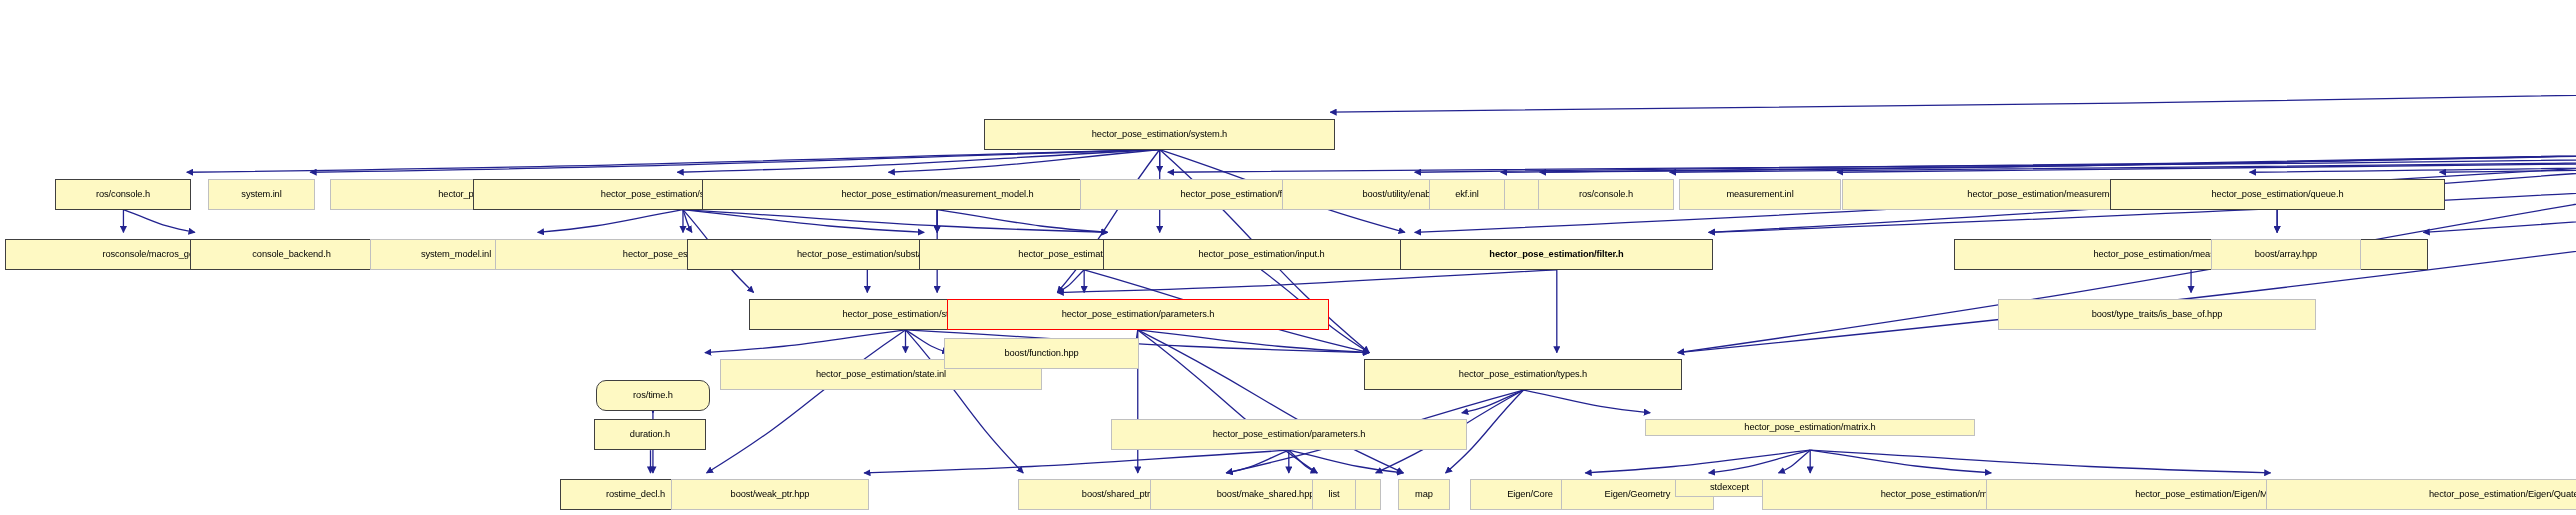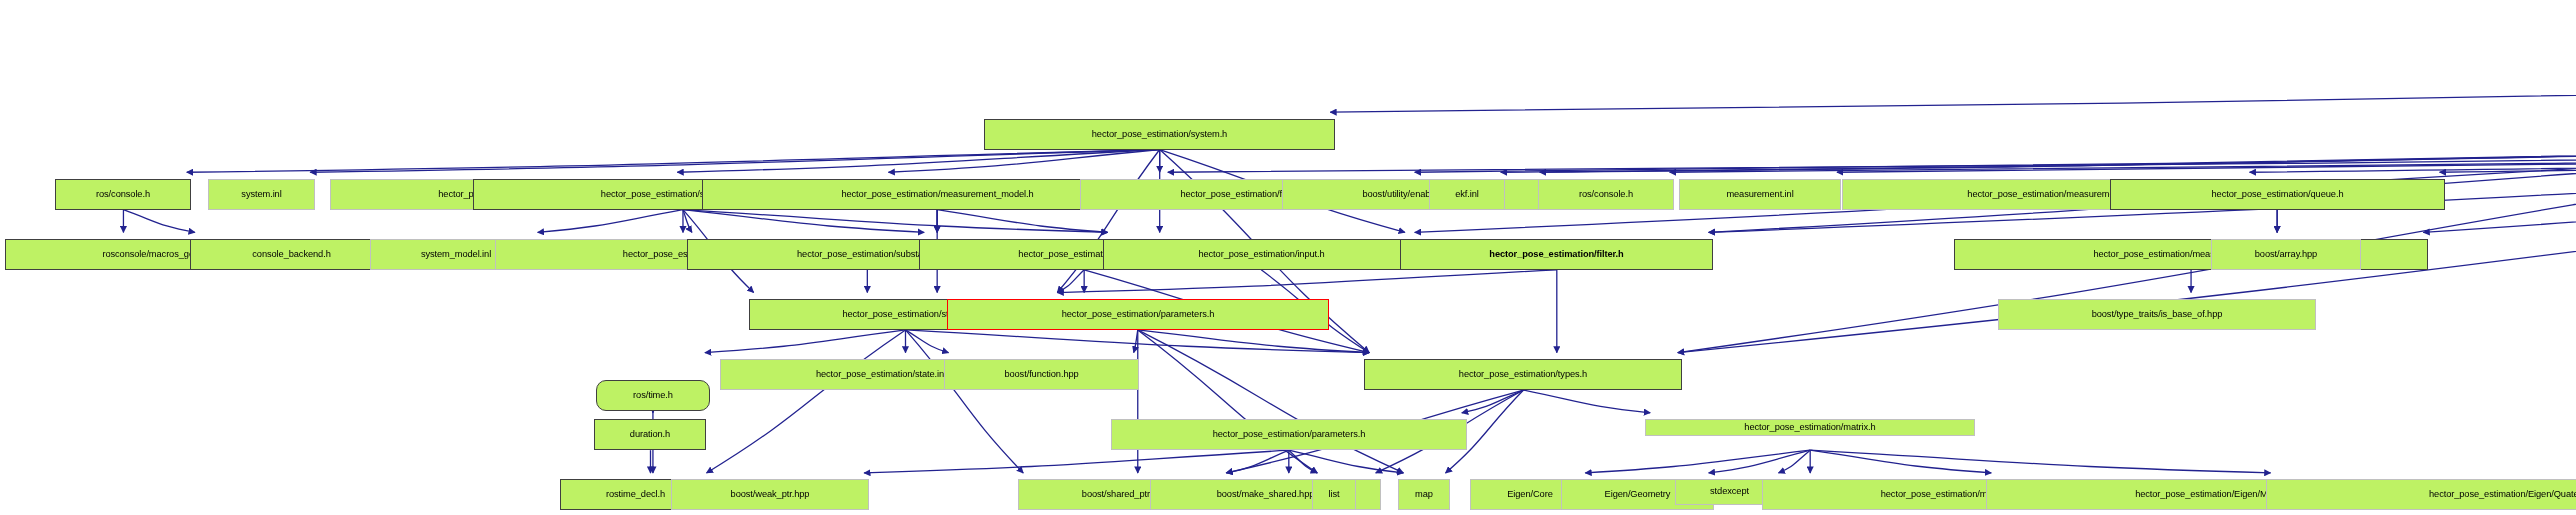--- a/index.html
+++ b/index.html
@@ -10,7 +10,7 @@
     position:absolute;
     box-sizing:border-box;
     display:flex;align-items:center;justify-content:center;
-    background:#bef264;
+    background:#fef9c3;
     border:0.8px solid #c0c0c0;
     font-size:9.3px;
     color:#000000;

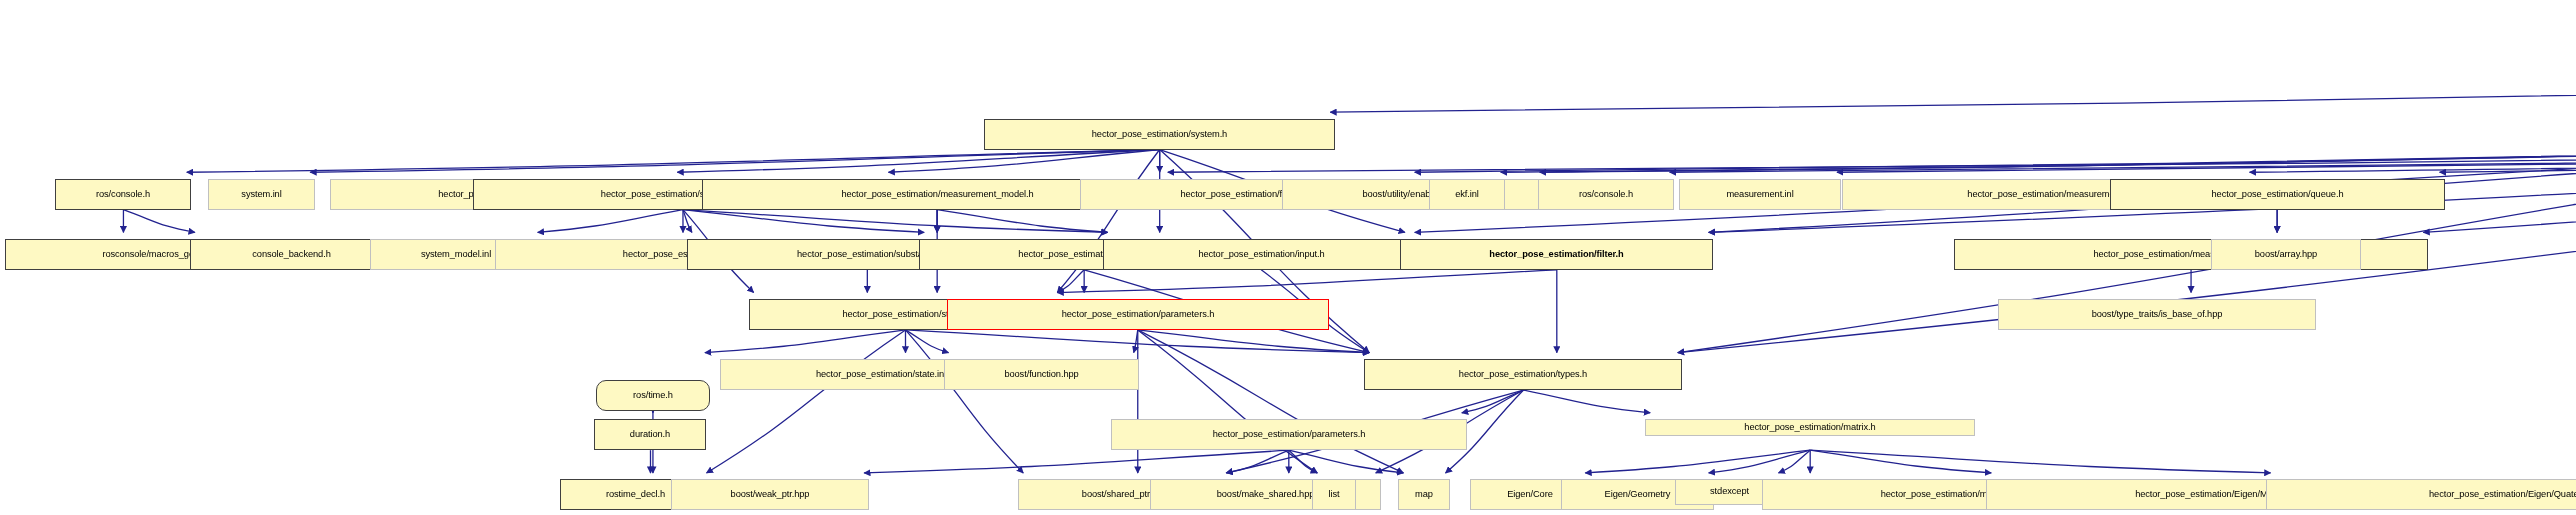--- a/index.html
+++ b/index.html
@@ -200,7 +200,7 @@
       <div class="node" style="left: 720px; top: 359px; width: 322px; height: 31px;">
         <span class="nlabel">hector_pose_estimation/state.inl</span>
       </div>
-      <div class="node" style="left: 944px; top: 359px; width: 195px; height: 31px;">
+      <div class="node" style="left: 944px; top: 338px; width: 195px; height: 31px;">
         <span class="nlabel">boost/function.hpp</span>
       </div>
       <div class="node solid" style="left: 1364px; top: 359px; width: 318px; height: 31px;">

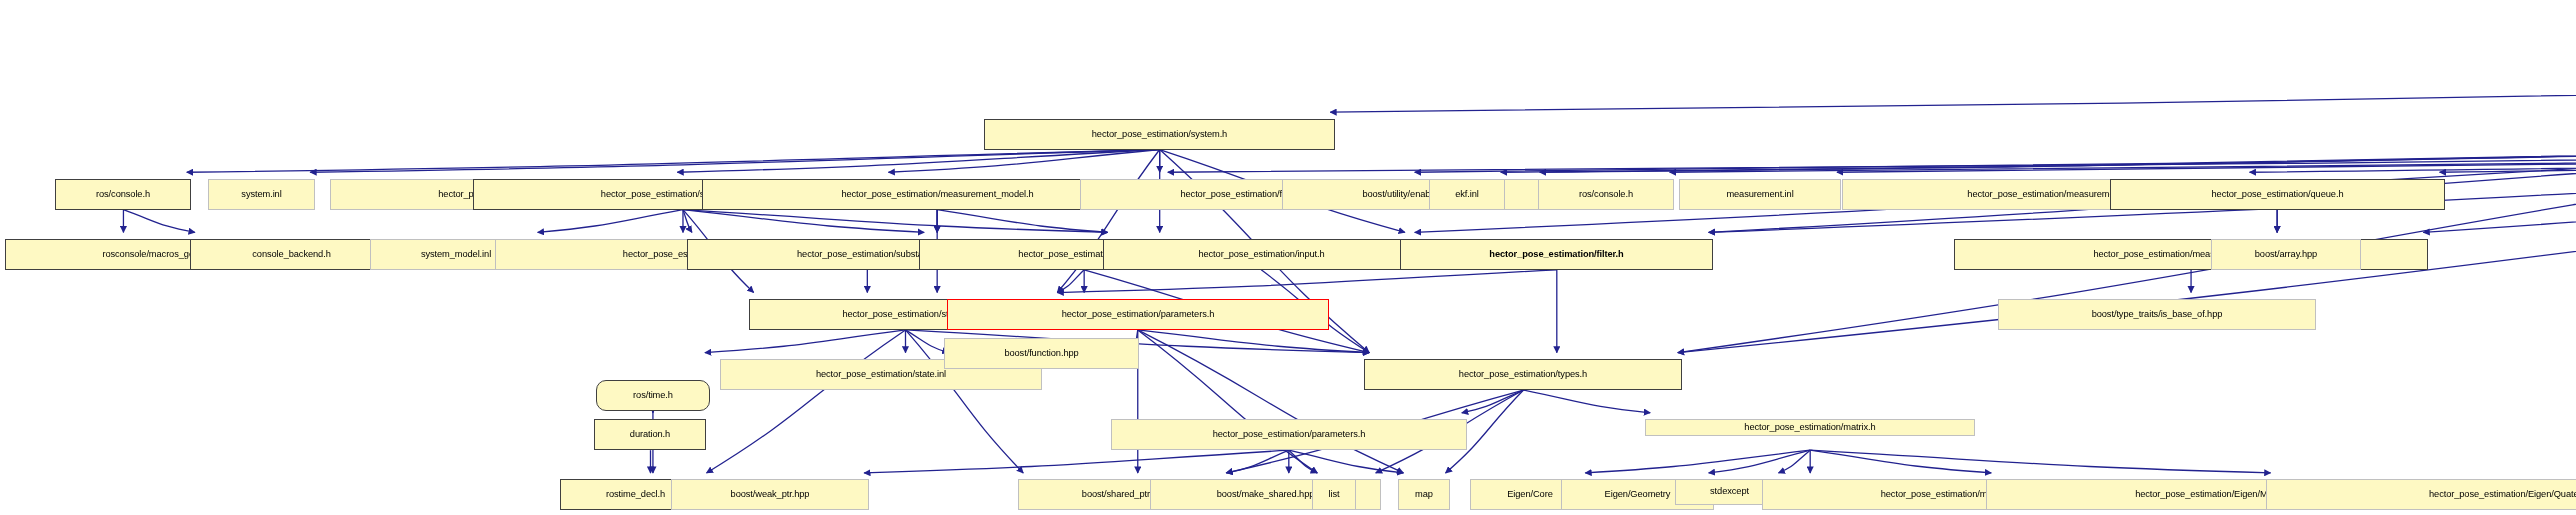--- a/index.html
+++ b/index.html
@@ -239,7 +239,7 @@
       <div class="node" style="left: 1561px; top: 479px; width: 153px; height: 31px;">
         <span class="nlabel">Eigen/Geometry</span>
       </div>
-      <div class="node" style="left: 1675px; top: 479px; width: 109px; height: 26px;">
+      <div class="node" style="left: 1675px; top: 479px; width: 109px; height: 18px;">
         <span class="nlabel">stdexcept</span>
       </div>
       <div class="node" style="left: 1762px; top: 479px; width: 398px; height: 31px;">

